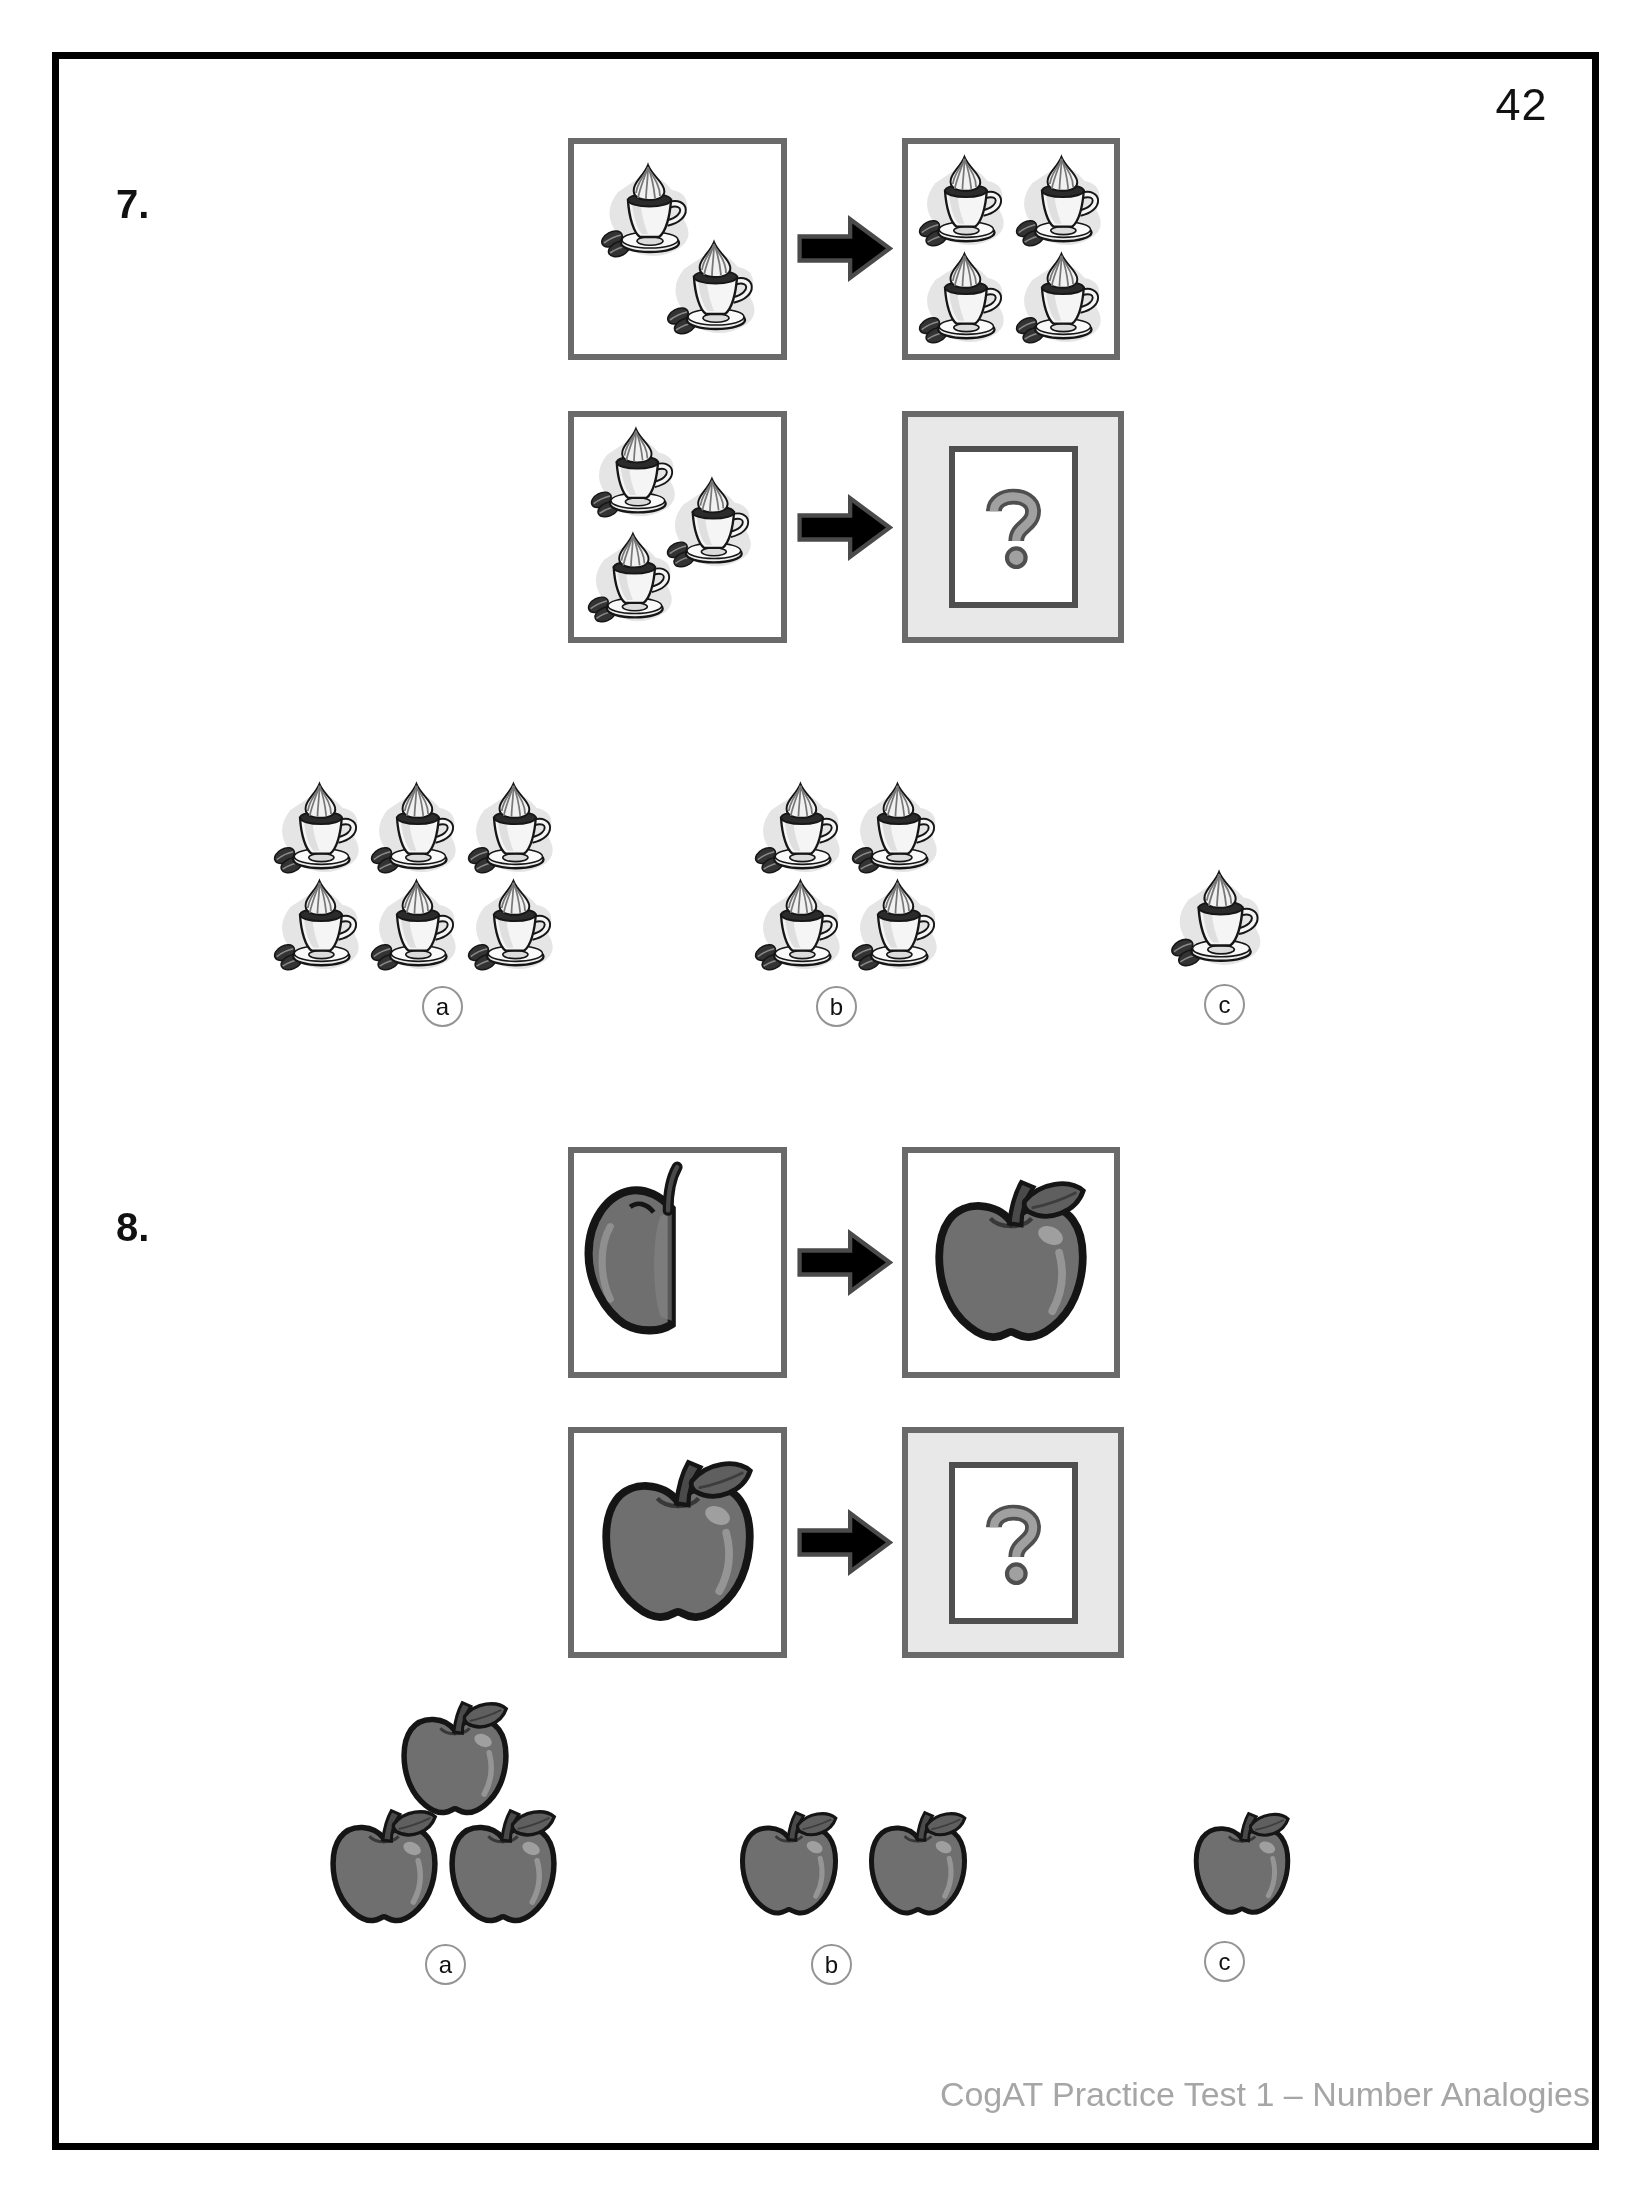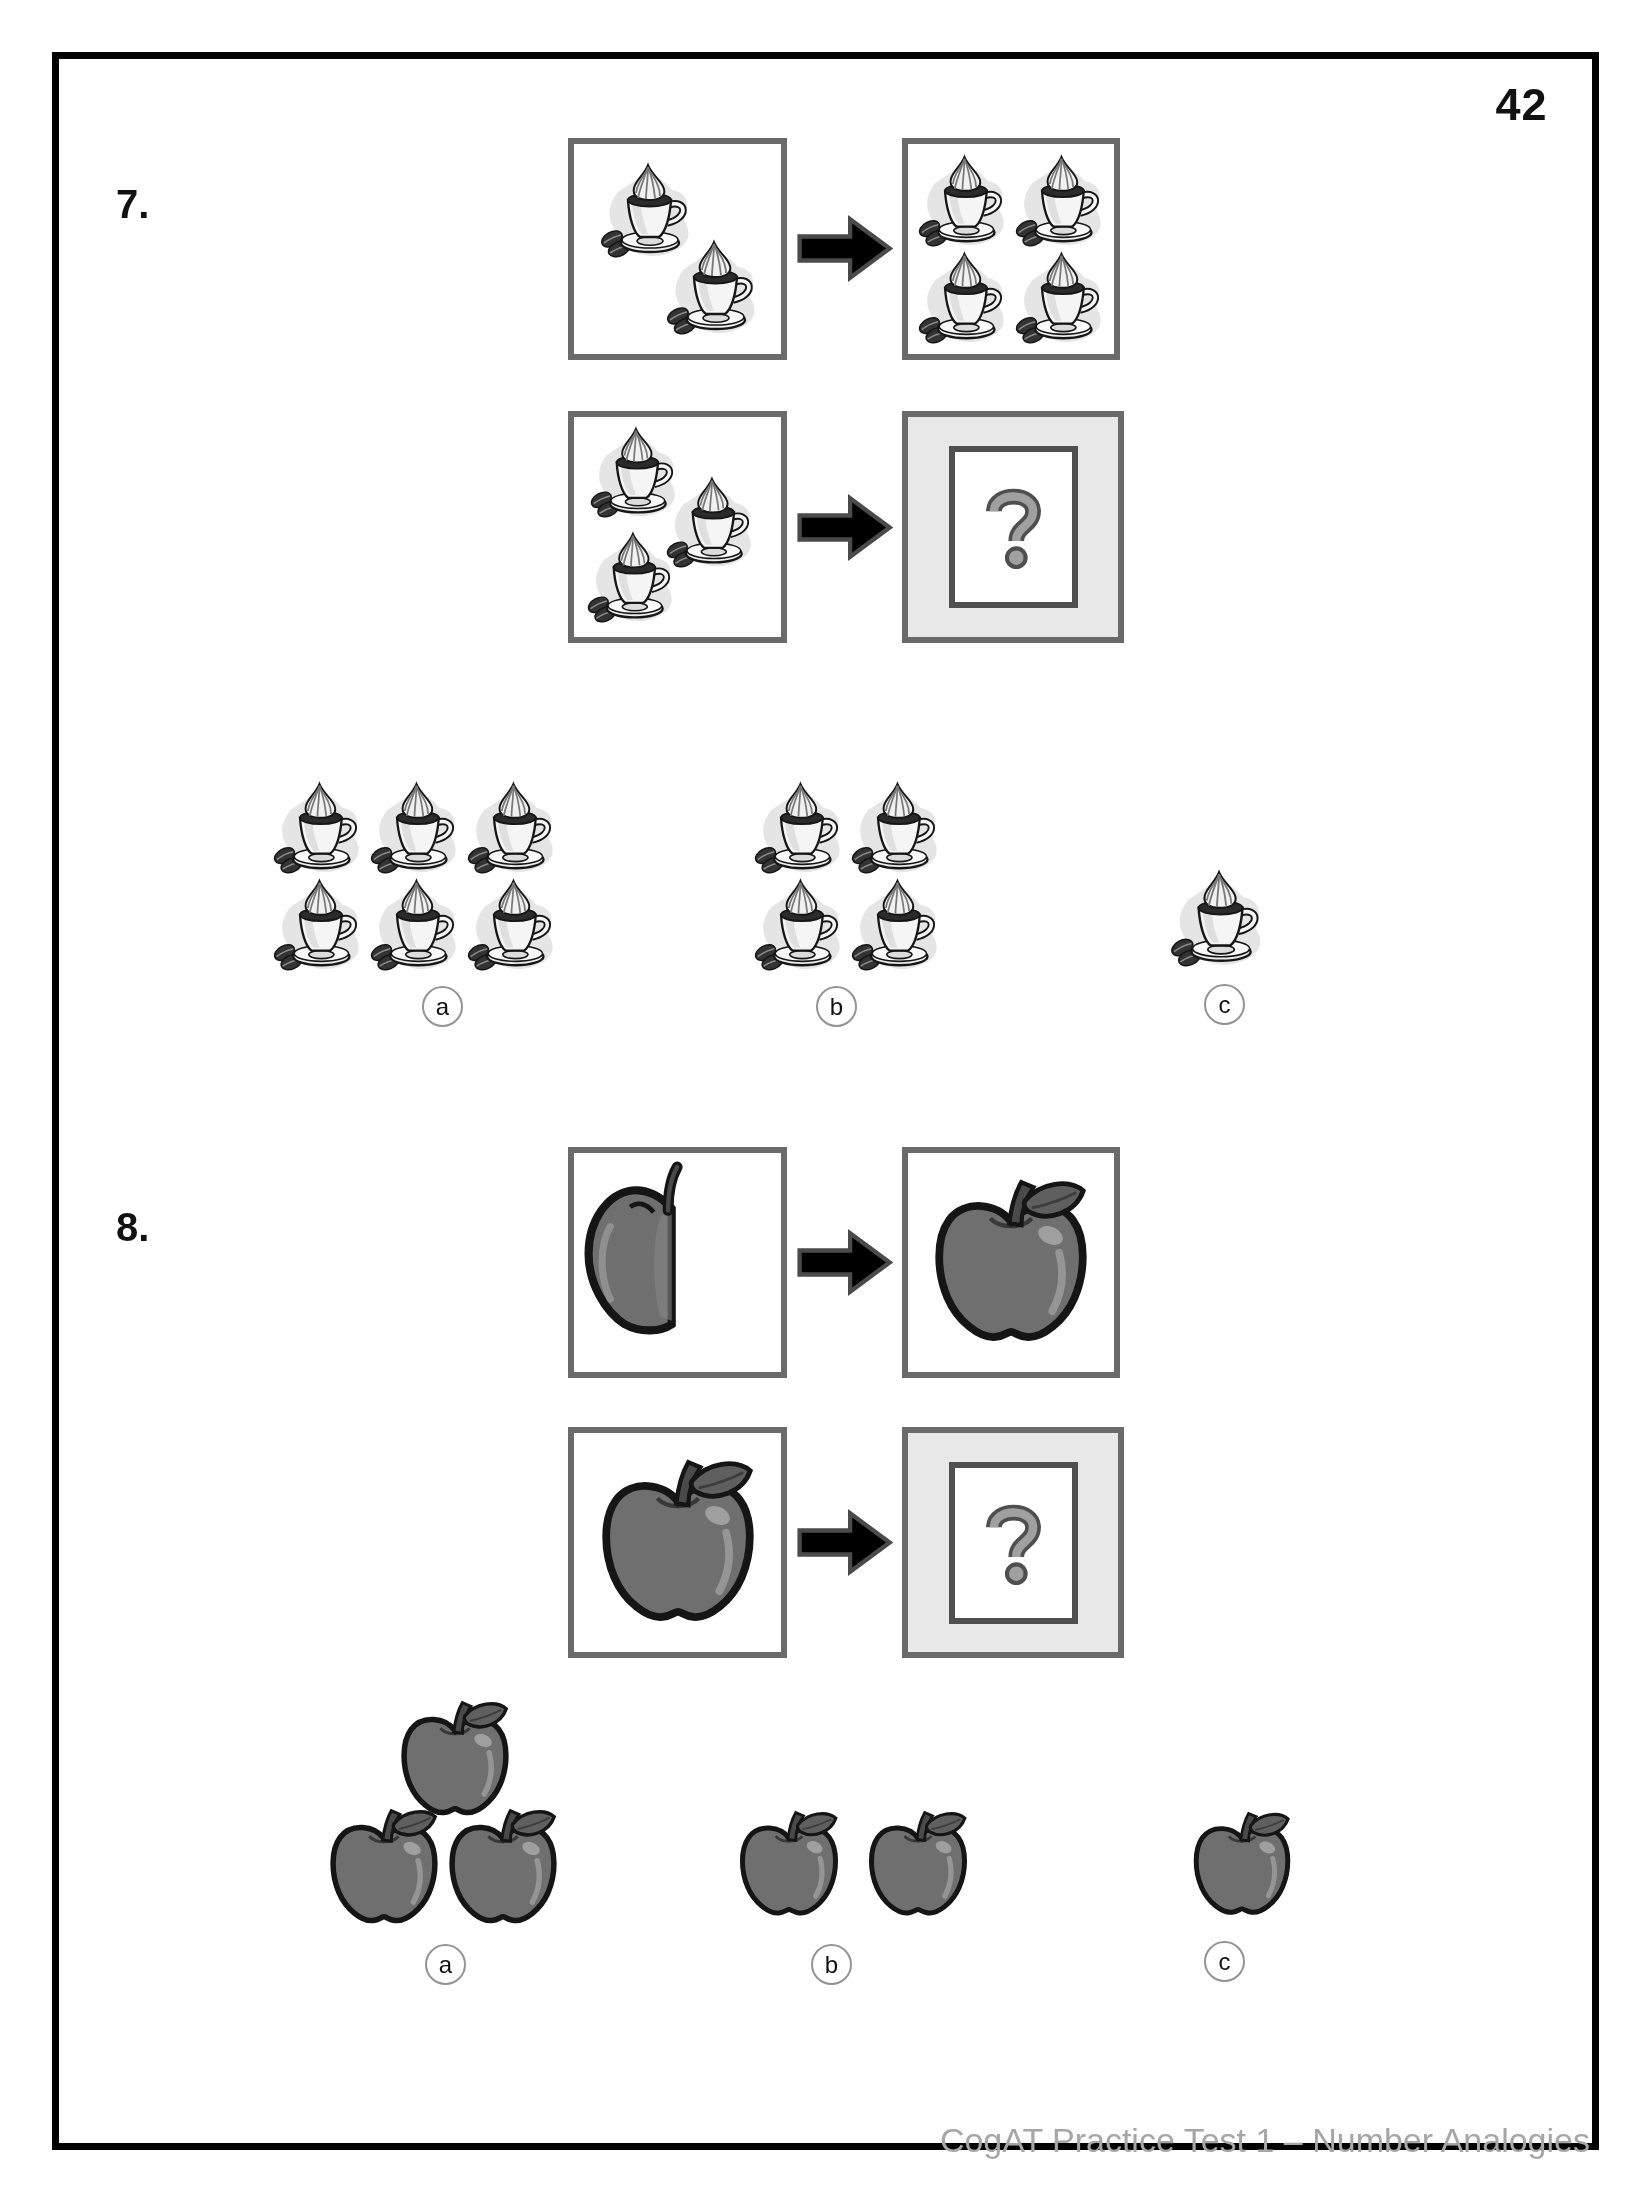--- a/index.html
+++ b/index.html
@@ -13,7 +13,7 @@
   }
   .page-number{
     position:absolute;top:79px;left:1487px;width:69px;text-align:center;
-    font-size:45px;color:#111;letter-spacing:0.9px;font-weight:bold;
+    font-size:45px;color:#111;letter-spacing:0.9px;
   }
   .q-label{
     position:absolute;font-size:40px;font-weight:bold;color:#111;

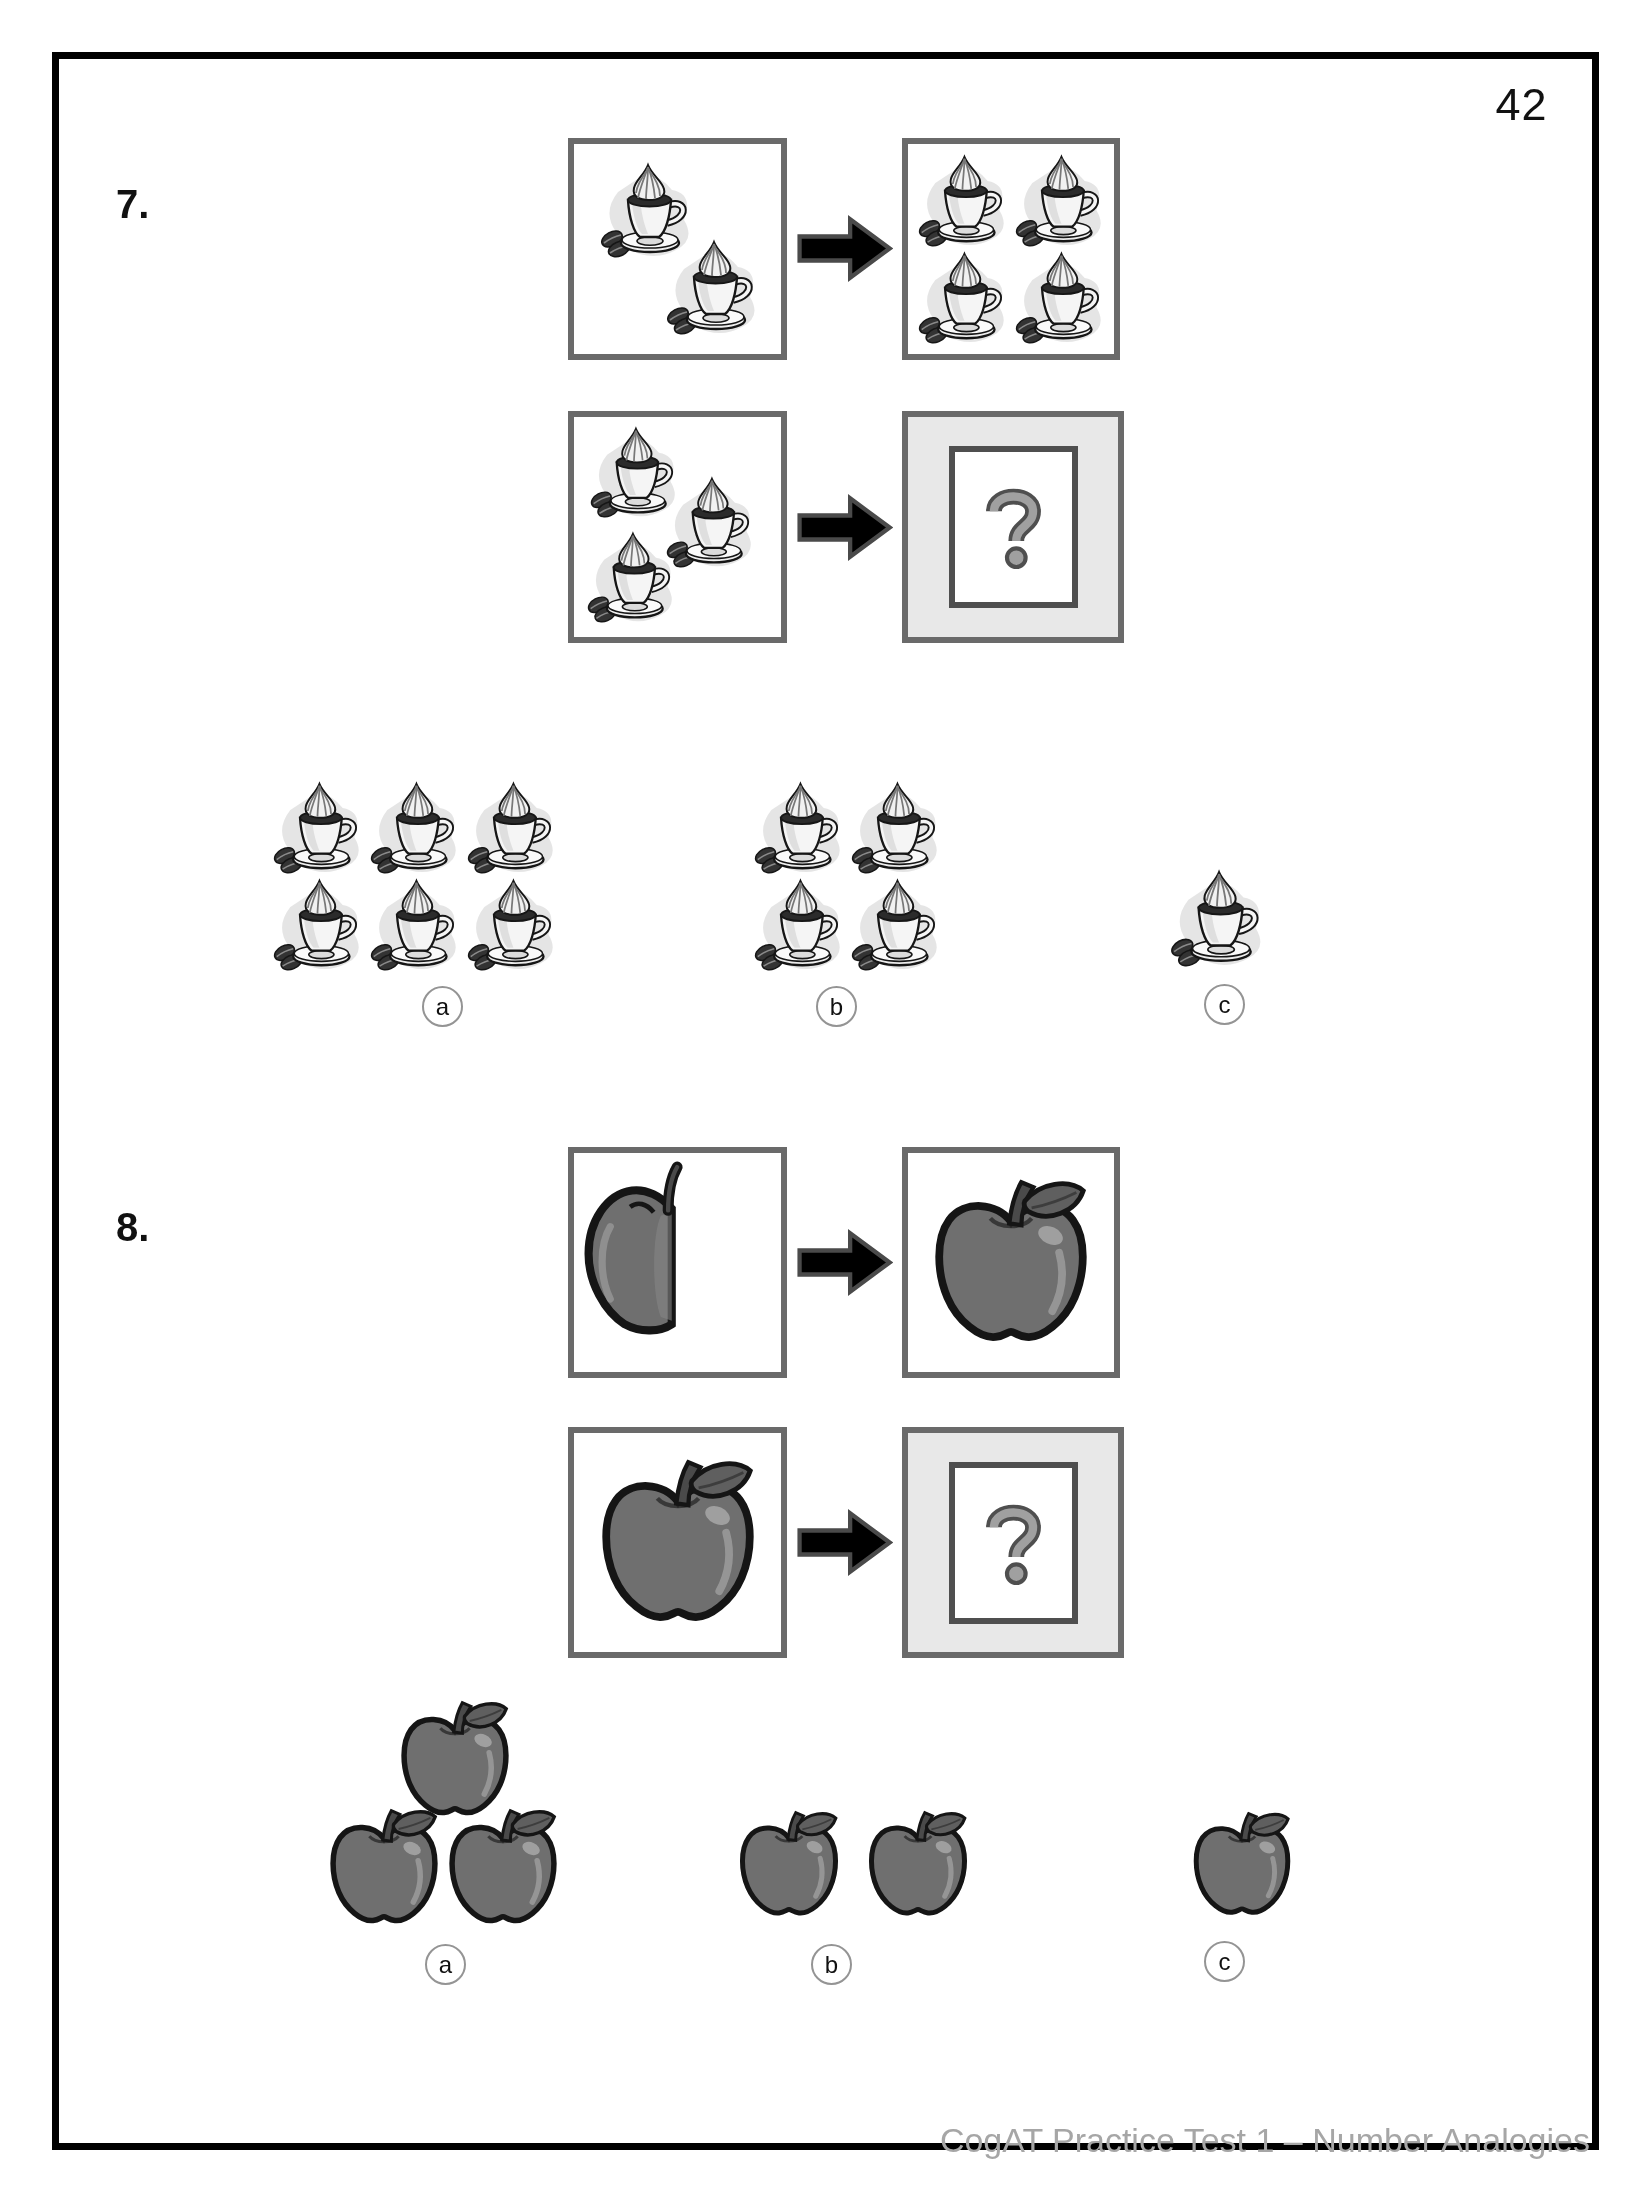--- a/index.html
+++ b/index.html
@@ -106,7 +106,7 @@
   #q8-circle-c{left:1204px;top:1941px;}
 
   .footer-text{
-    position:absolute;right:62px;top:2075px;font-size:34px;color:#a6a6a6;margin-top:46px;
+    position:absolute;right:62px;top:2075px;font-size:34px;color:#a6a6a6;
   }
   .item-icon{display:block;}
   svg.defs-holder{position:absolute;width:0;height:0;overflow:hidden;}

